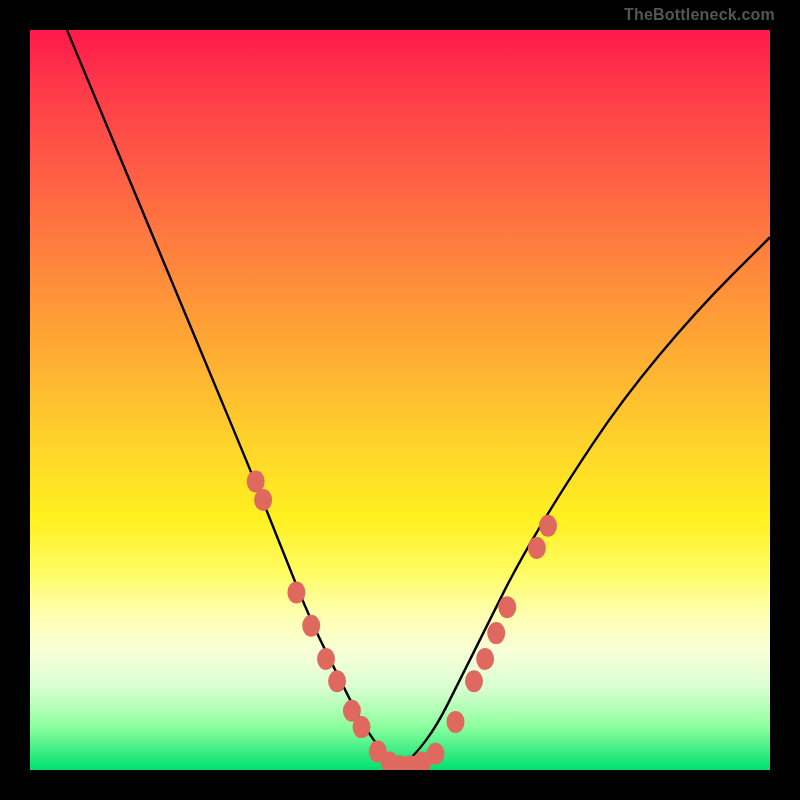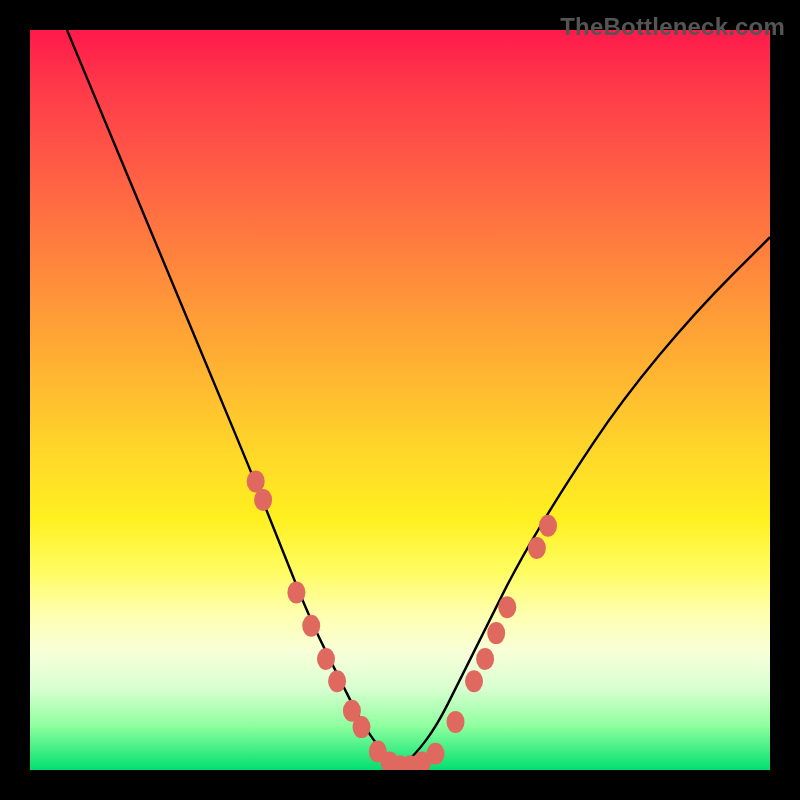--- a/index.html
+++ b/index.html
@@ -50,13 +50,12 @@
   .watermark {
     position: absolute;
     top: 6px;
-    right: 15px;
-    font-size: 24px;
+    right: 25px;
+    font-size: 16px;
     font-weight: 600;
     color: #555;
     letter-spacing: 0.2px;
     user-select: none;
-    margin-top: 7px;
   }
   svg.curve {
     position: absolute;

